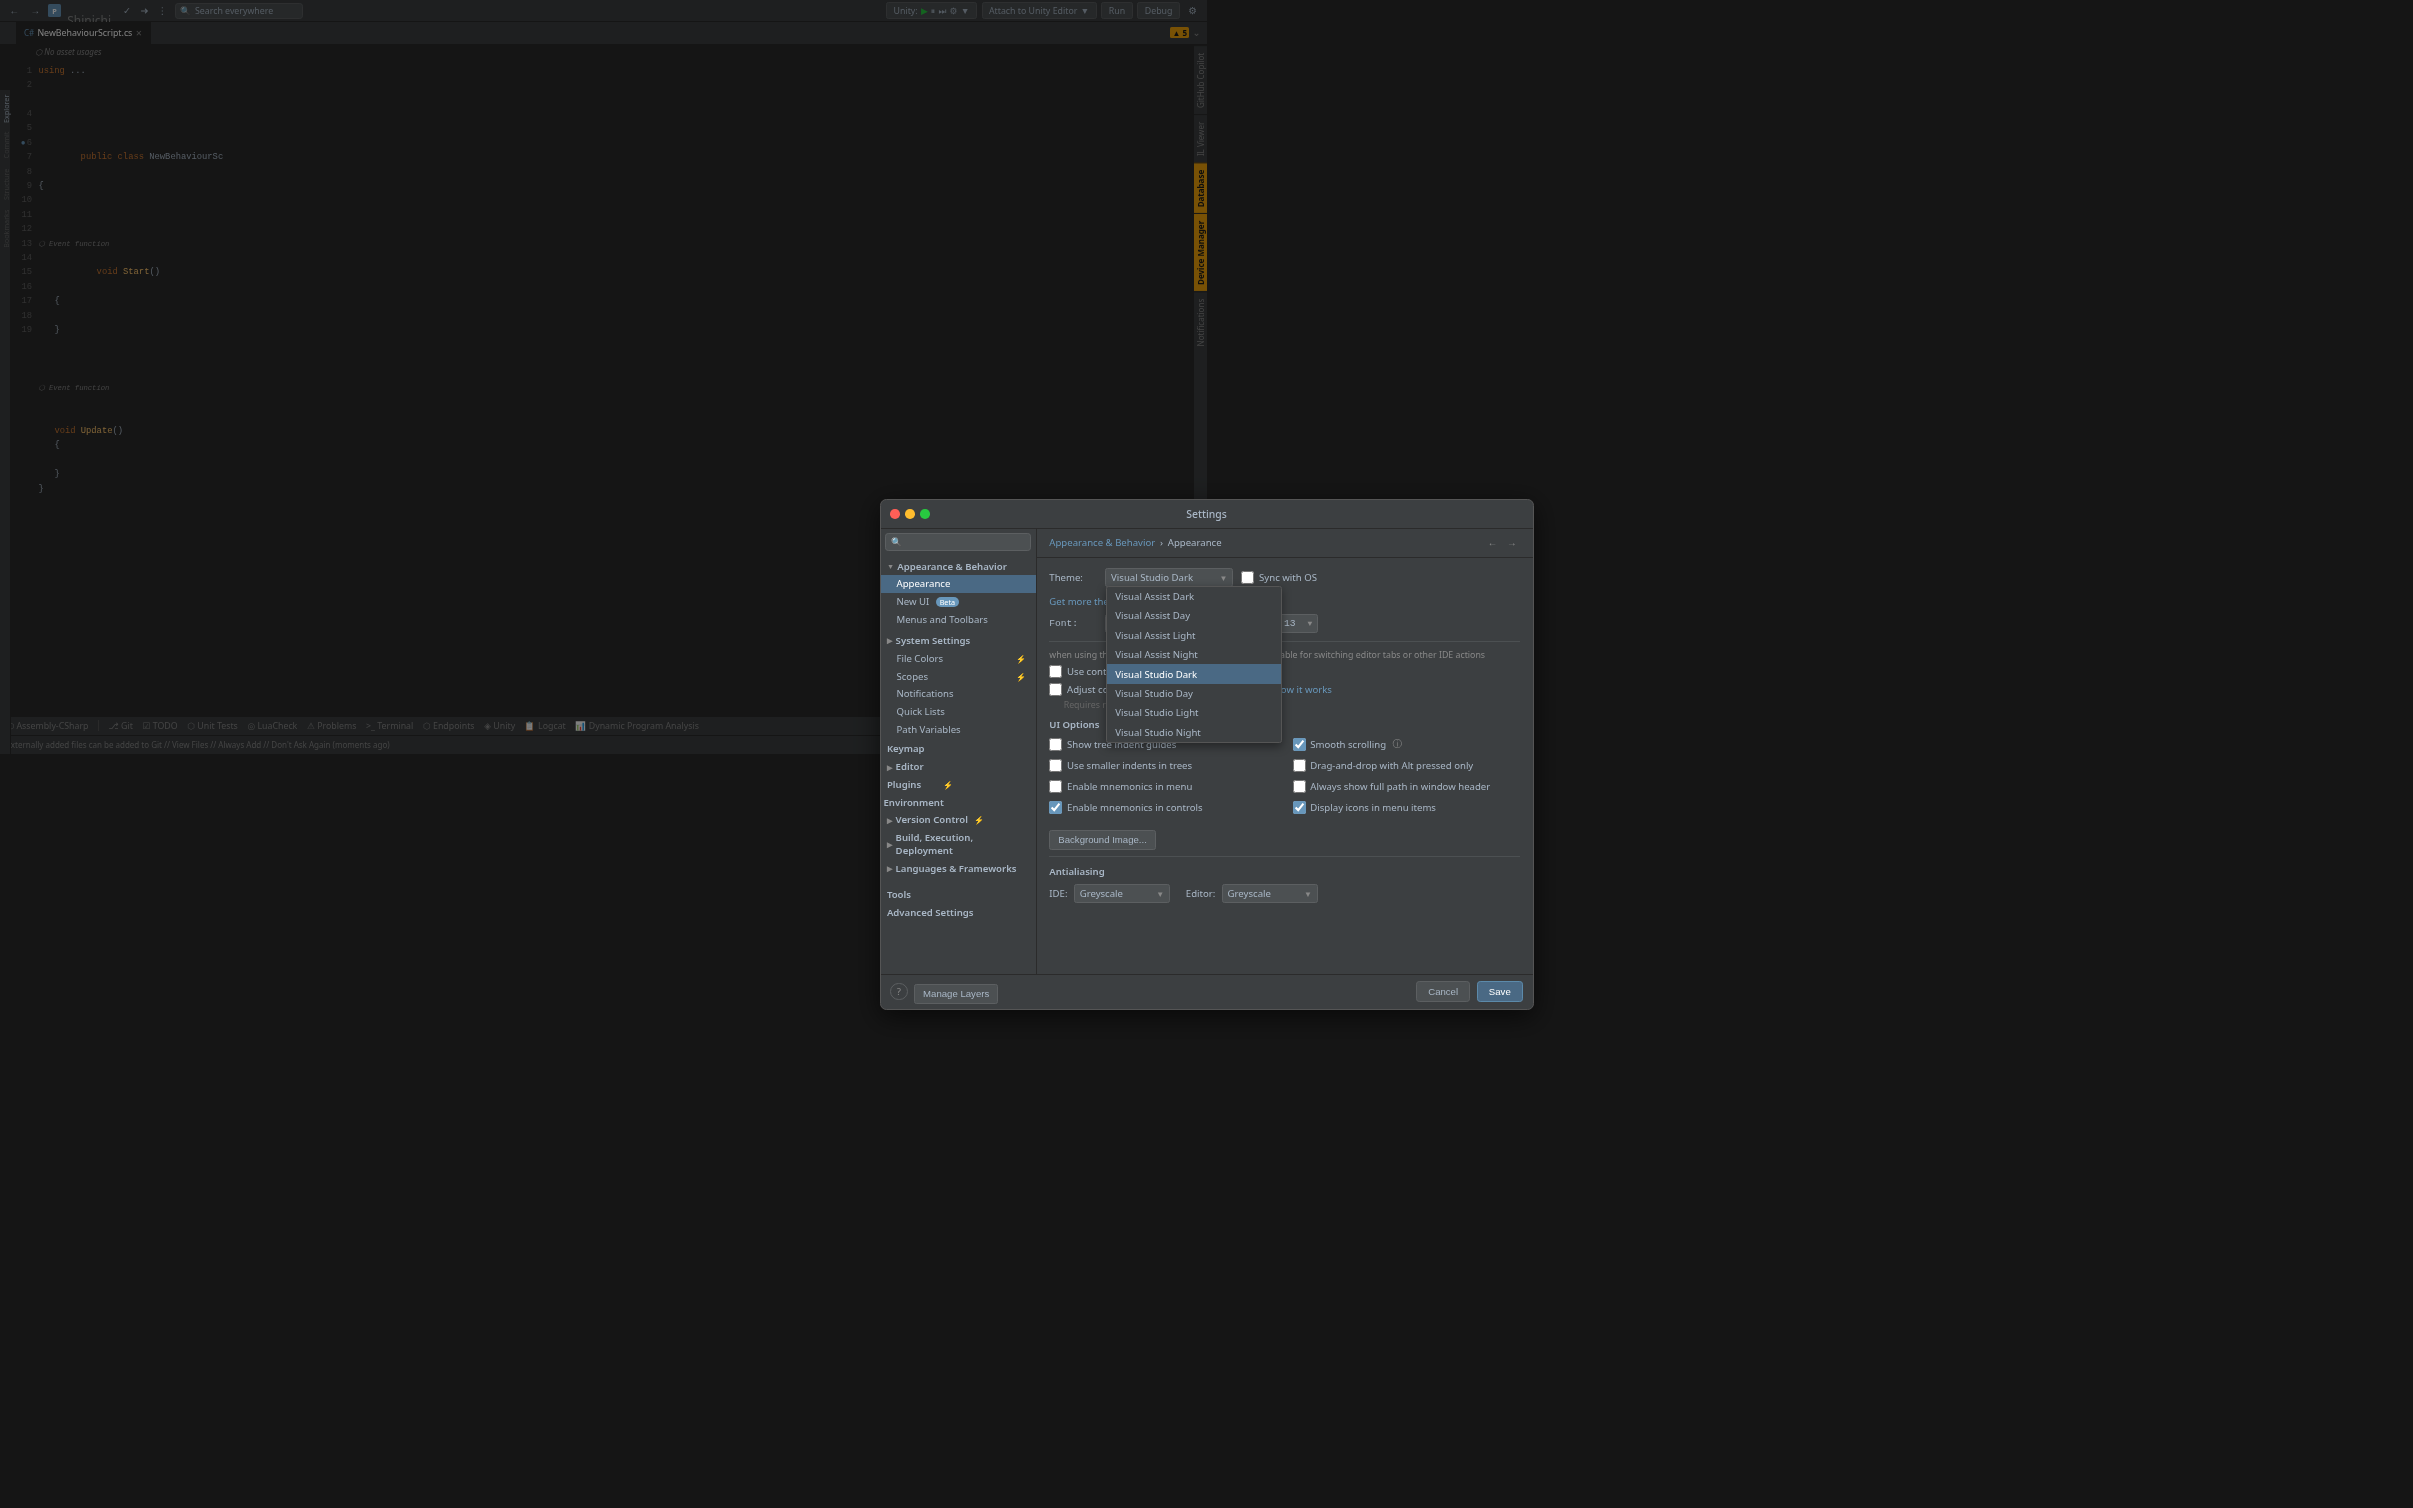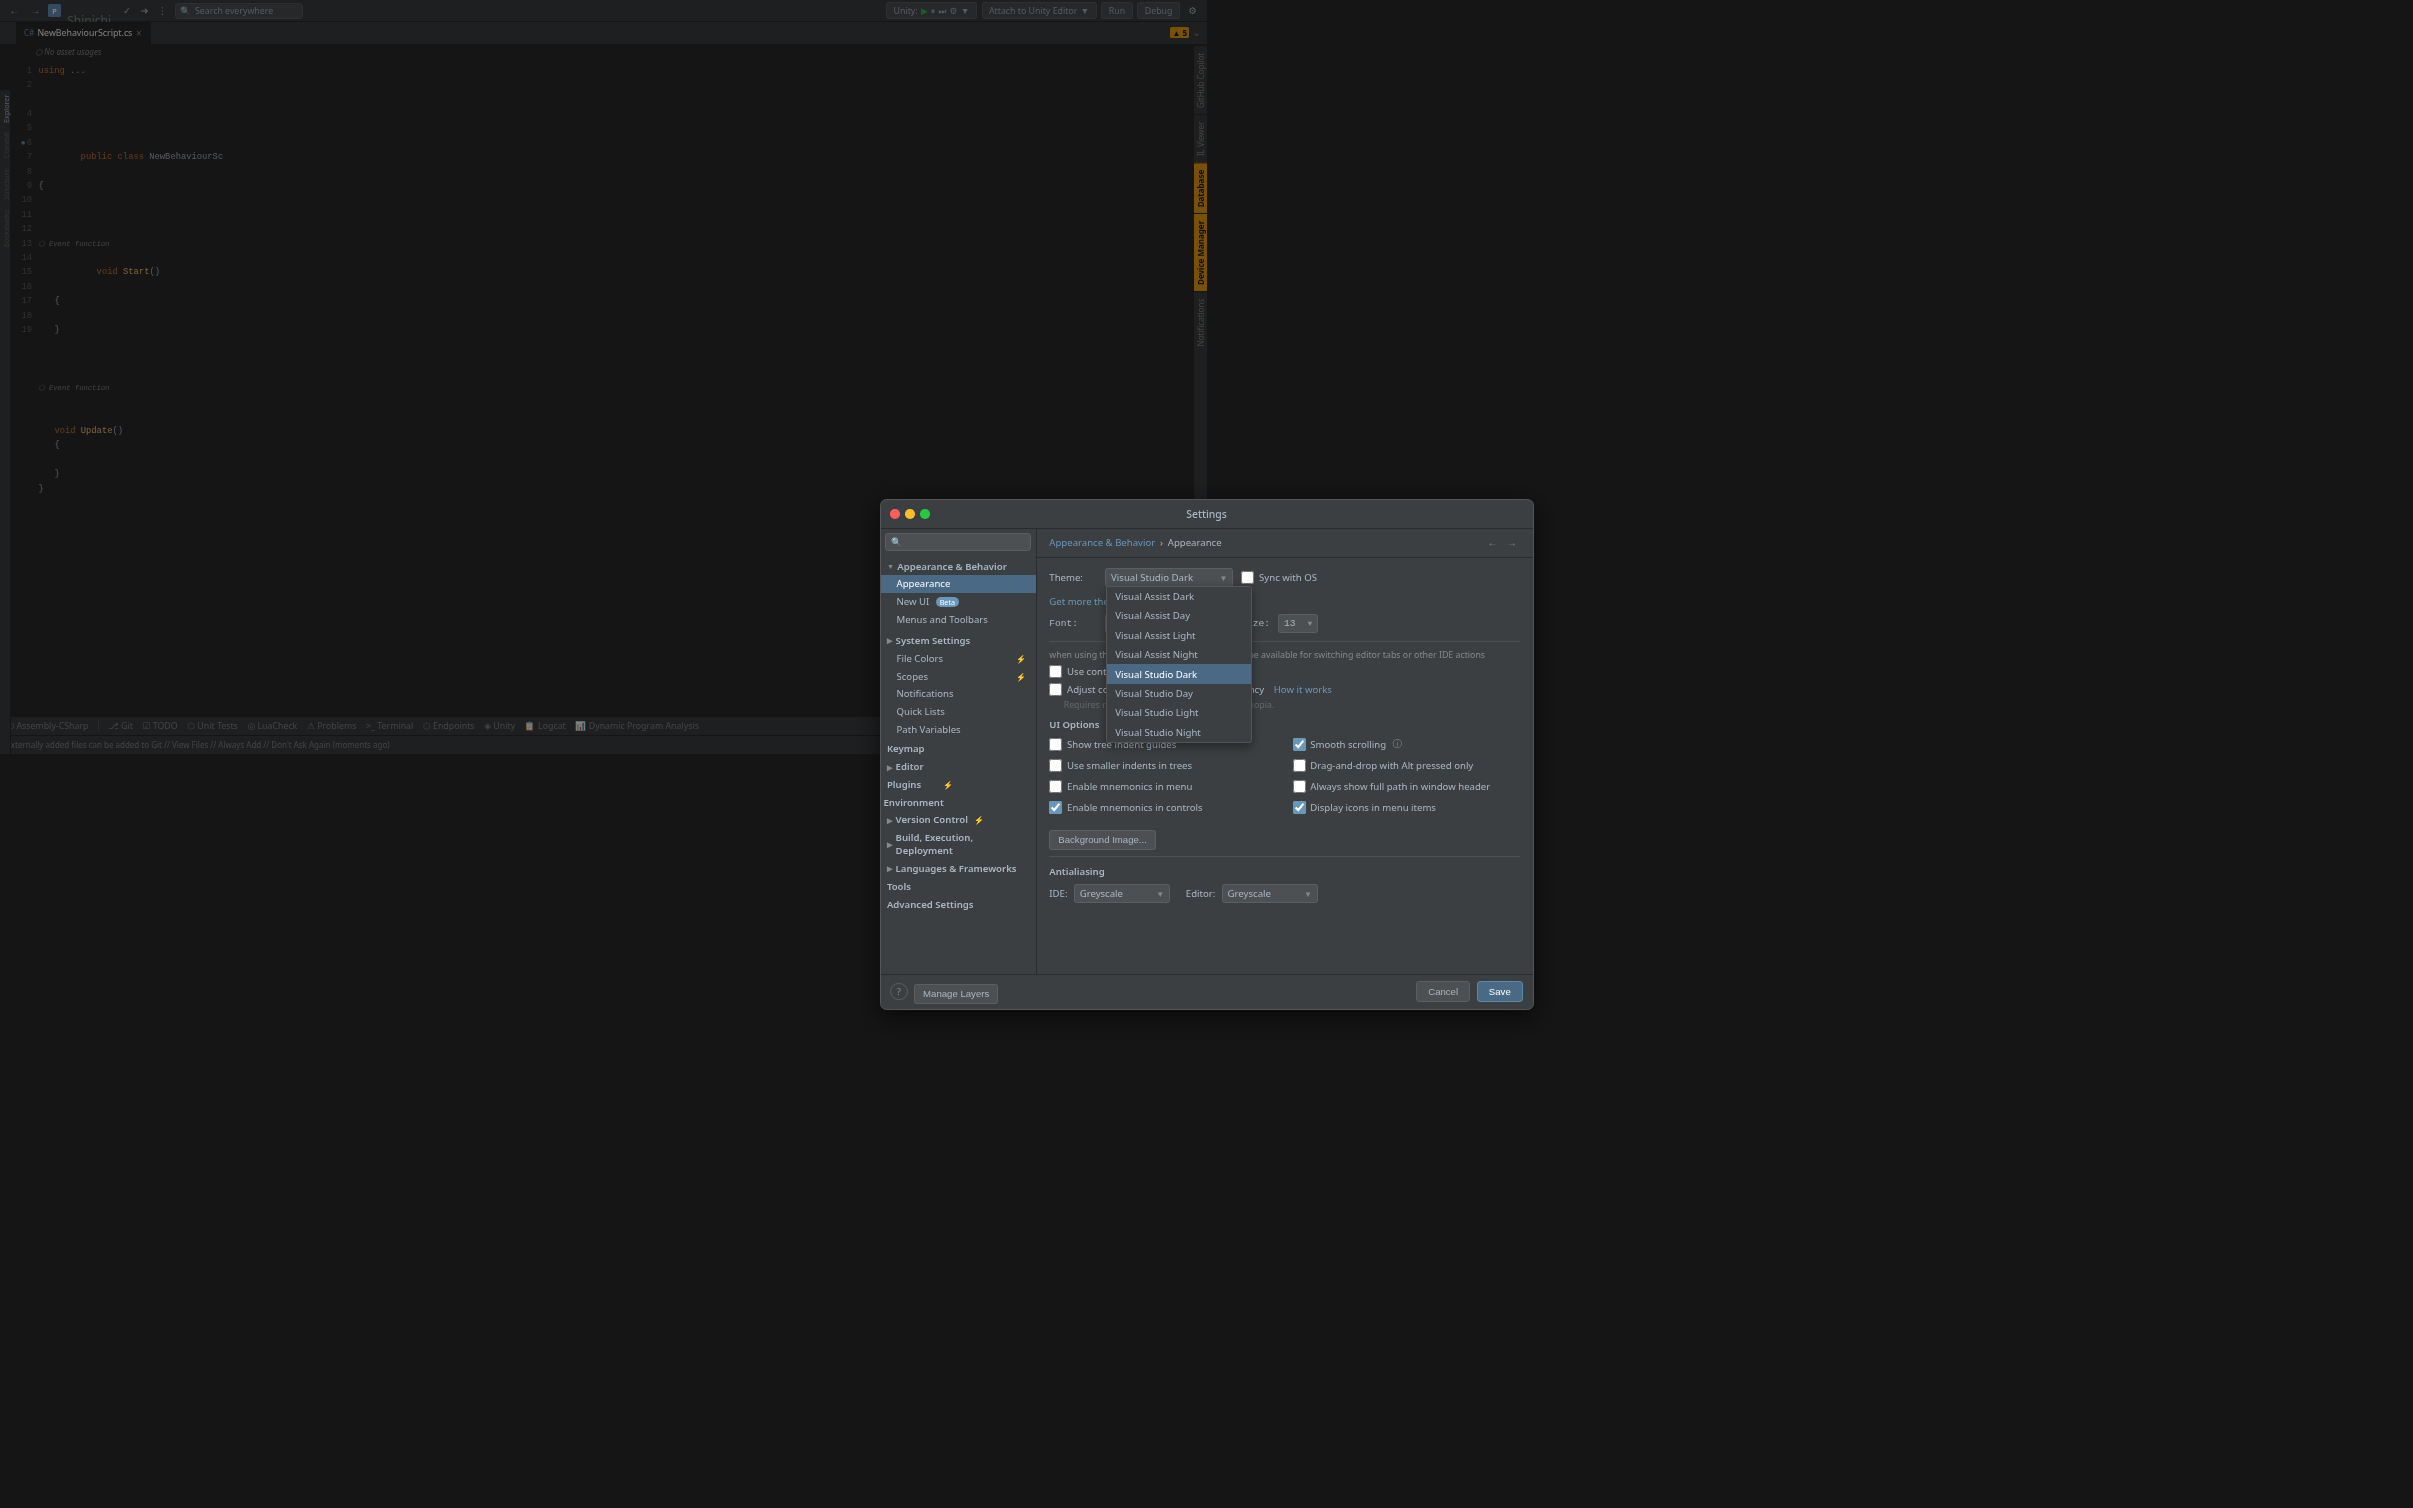--- a/index.html
+++ b/index.html
@@ -338,7 +338,7 @@
       position: absolute;
       top: 100%;
       left: 0;
-      width: 146px;
+      width: 176px;
       background: #3c3f41;
       border: 0.8px solid #555;
       border-radius: 2.4px;

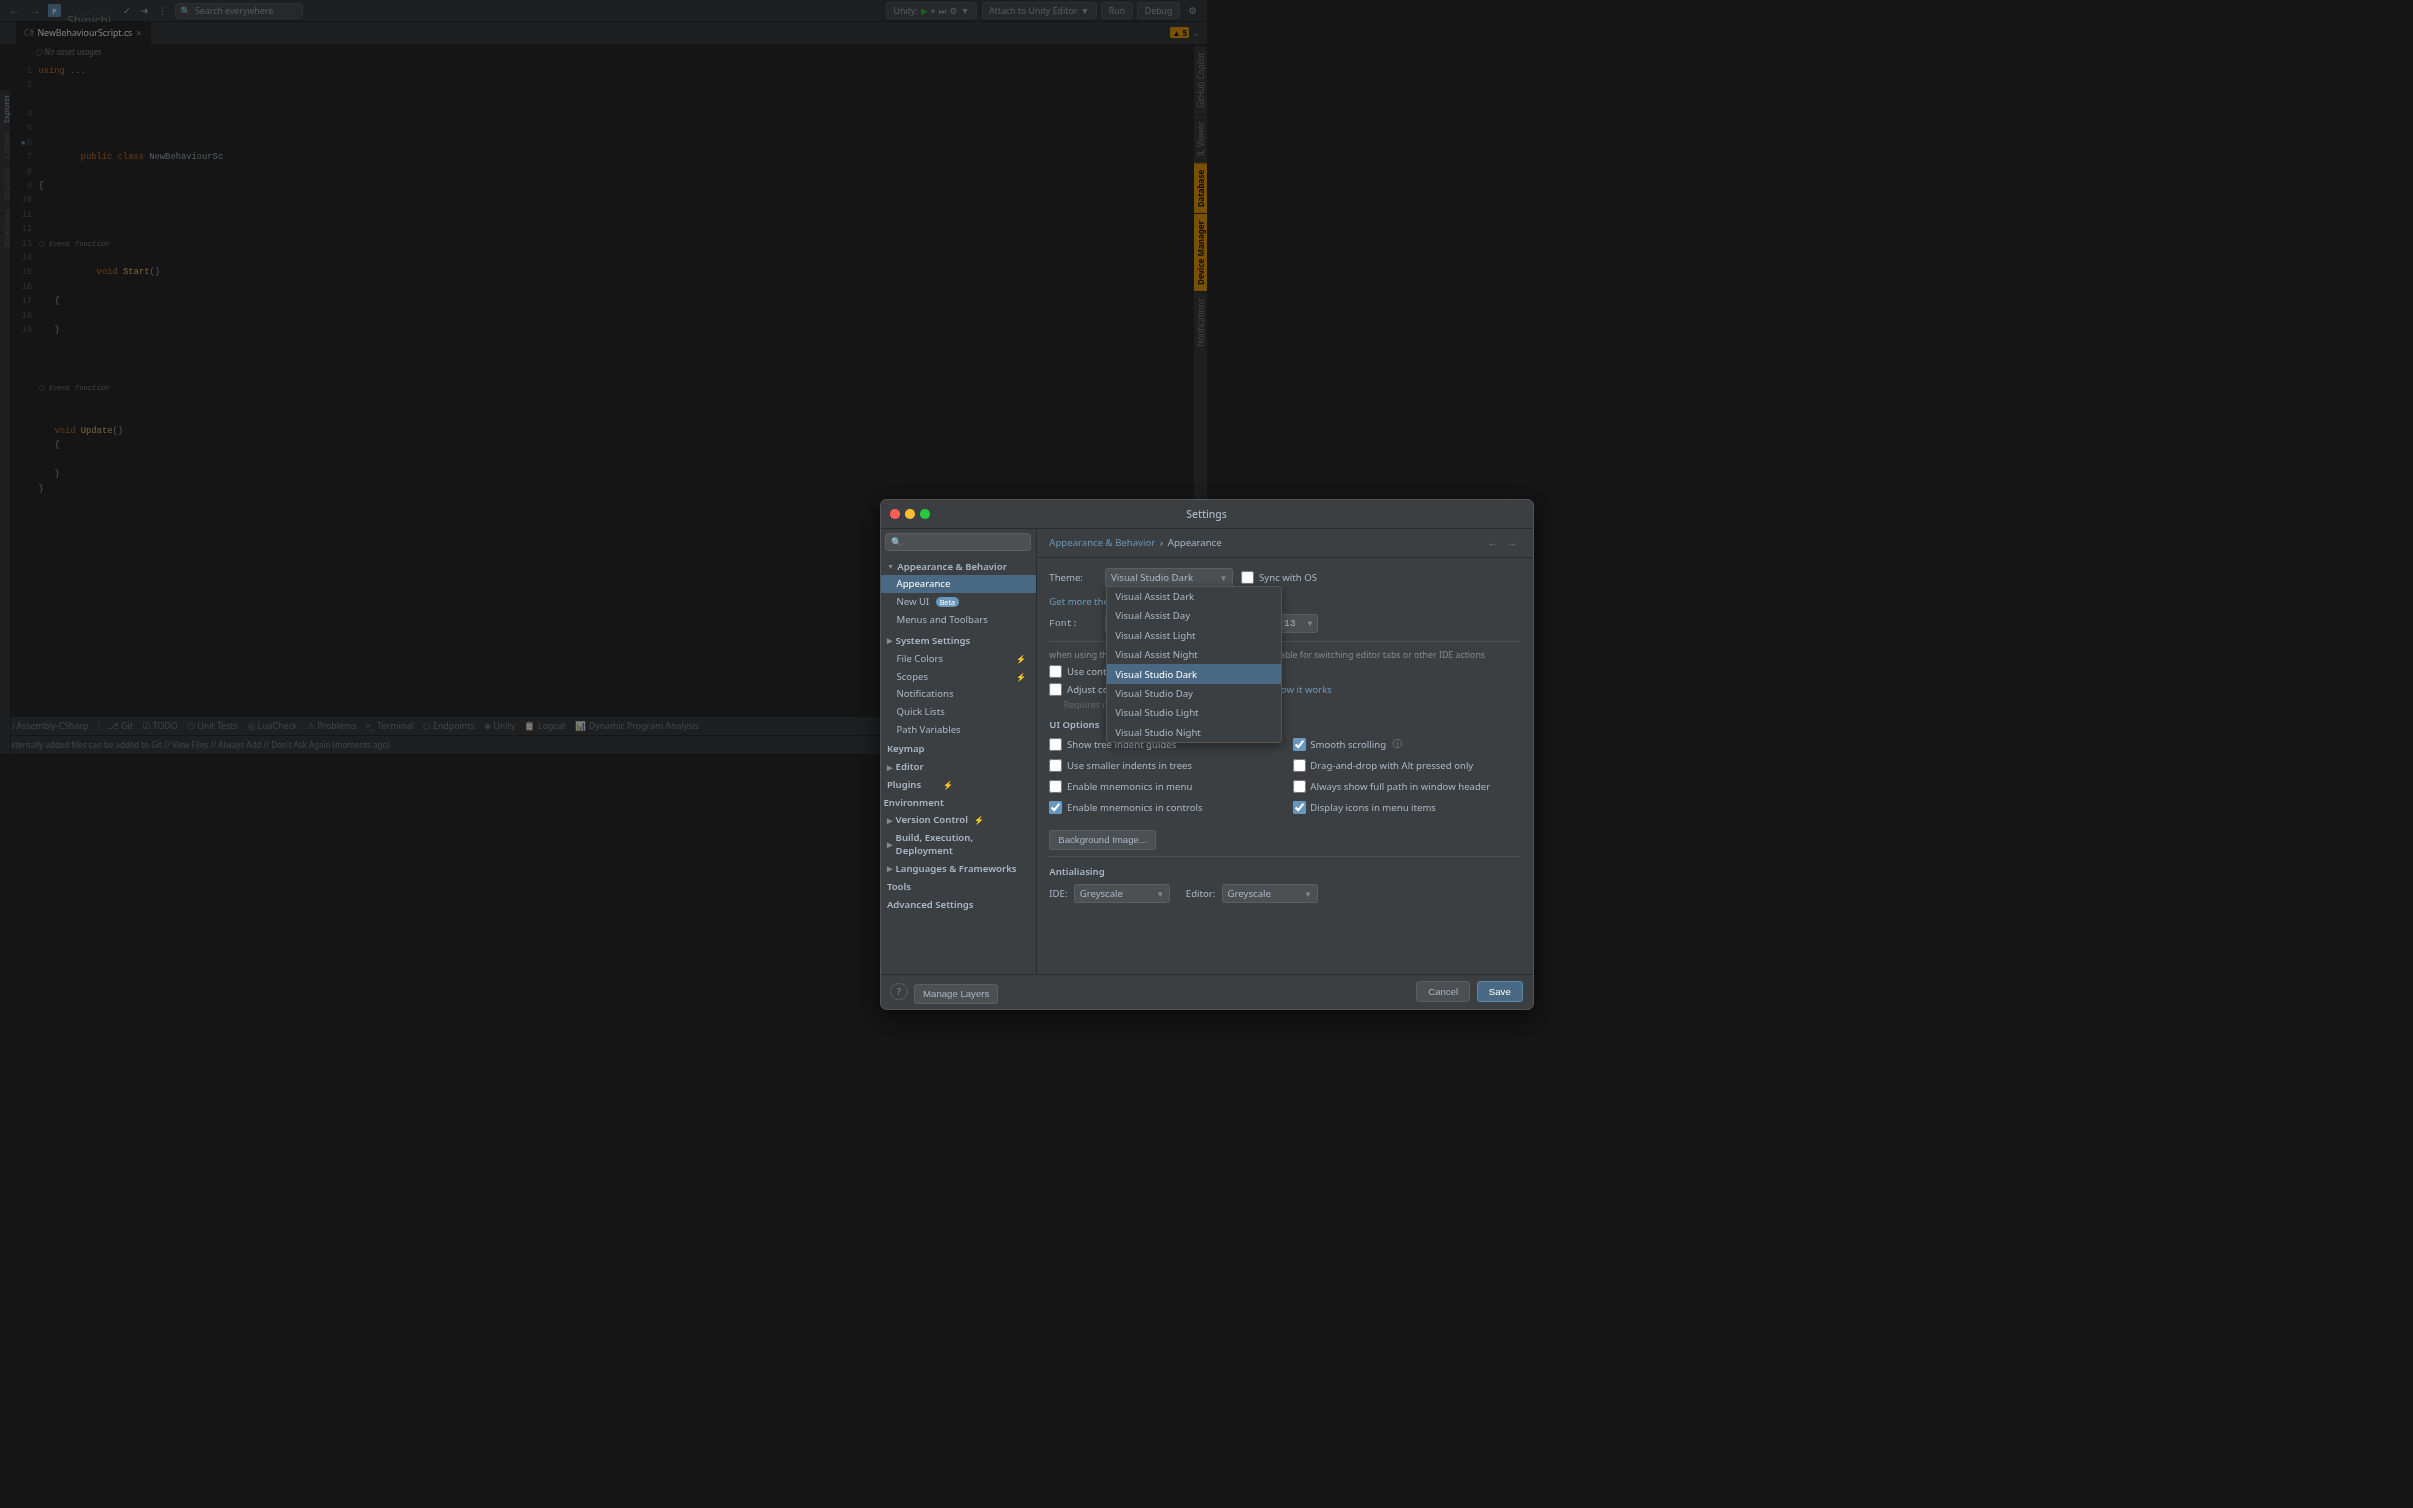--- a/index.html
+++ b/index.html
@@ -833,7 +833,7 @@
           <span>Languages &amp; Frameworks</span>
         </div>
 
-        <div class="nav-section-header" style="padding-left:6.4px;">
+        <div class="nav-section-header" style="padding-left:6.4px;margin-top:8px;">
           <span>Tools</span>
         </div>
 

